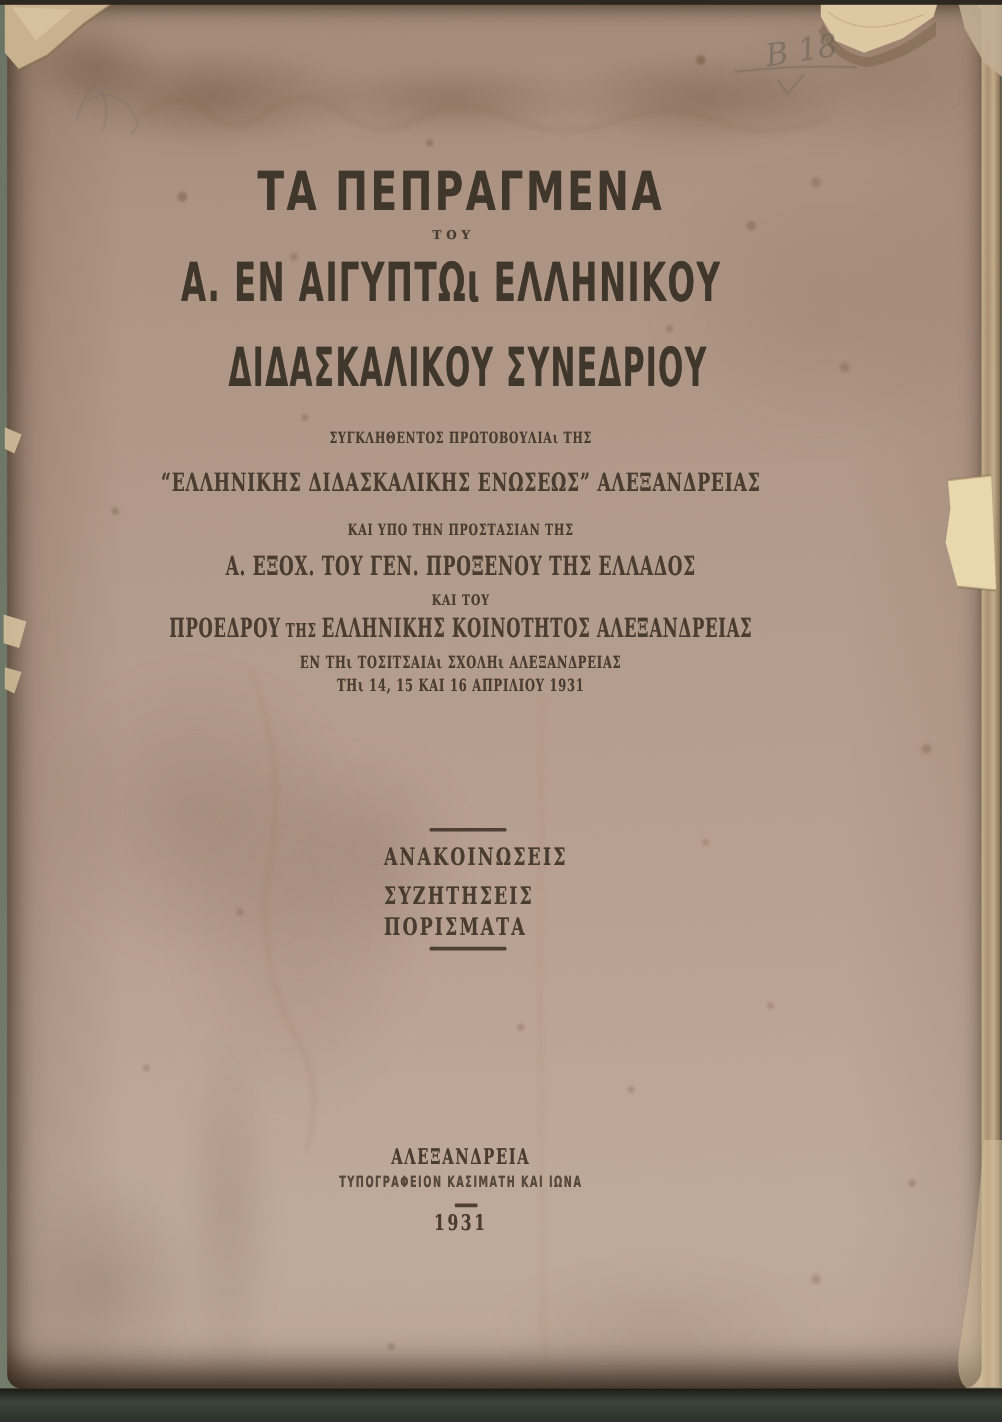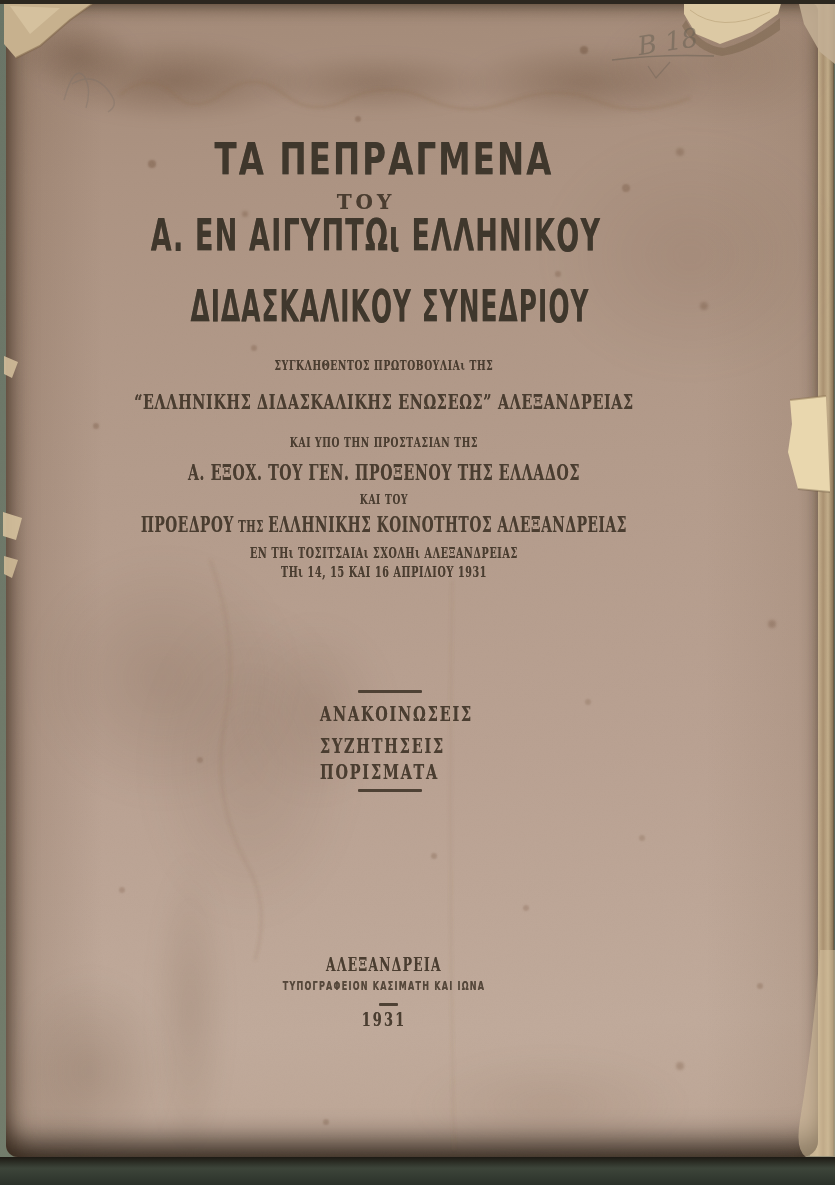--- a/index.html
+++ b/index.html
@@ -133,7 +133,7 @@
   <div class="content">
 
     <div class="ln ctr sansT" style="top:137px;font-size:45px;letter-spacing:3px;--sx:.72;">ΤΑ ΠΕΠΡΑΓΜΕΝΑ</div>
-    <div class="ln ctr serifT" style="top:192px;font-size:20px;letter-spacing:4px;left:366px;">ΤΟΥ</div>
+    <div class="ln ctr serifT" style="top:192px;font-size:10px;letter-spacing:4px;left:378px;">ΤΟΥ</div>
     <div class="ln ctr sansT" style="top:213px;font-size:45px;letter-spacing:2px;--sx:.60;left:376px;">Α. ΕΝ ΑΙΓΥΠΤΩι ΕΛΛΗΝΙΚΟΥ</div>
     <div class="ln ctr sansT" style="top:284px;font-size:45px;letter-spacing:2px;--sx:.55;left:390px;">ΔΙΔΑΣΚΑΛΙΚΟΥ ΣΥΝΕΔΡΙΟΥ</div>
 

